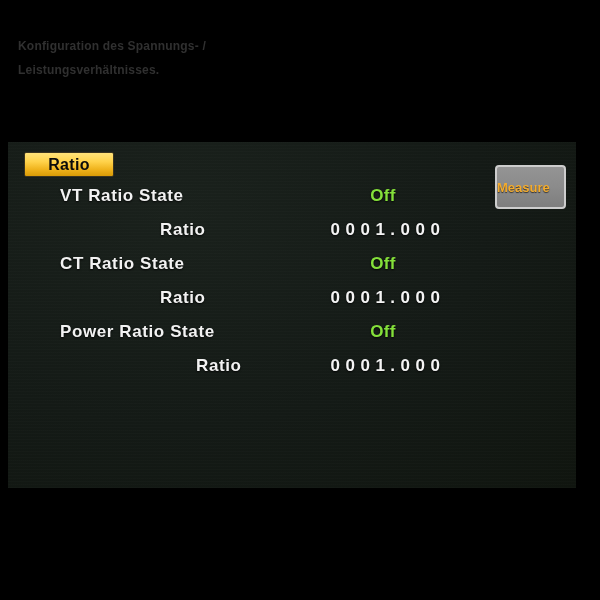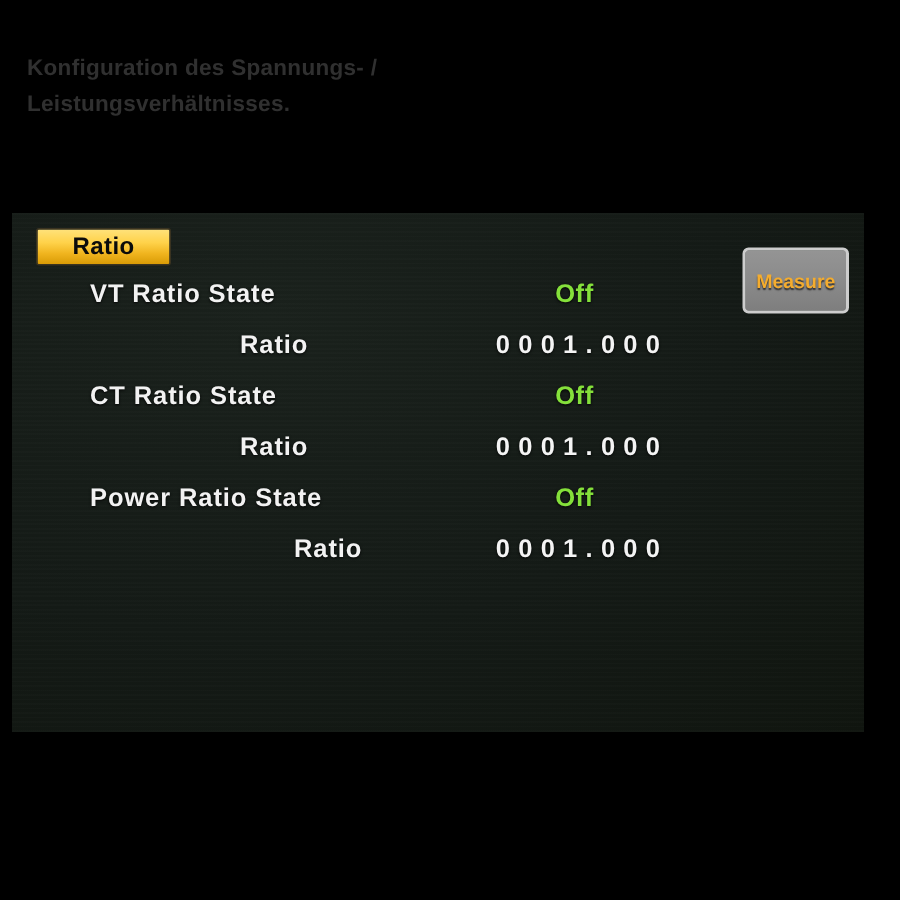--- a/index.html
+++ b/index.html
@@ -23,7 +23,7 @@
     top: 34px;
     width: 420px;
     color: #303030;
-    font-size: 15px;
+    font-size: 12px;
     font-weight: bold;
     line-height: 24px;
     letter-spacing: 0.2px;

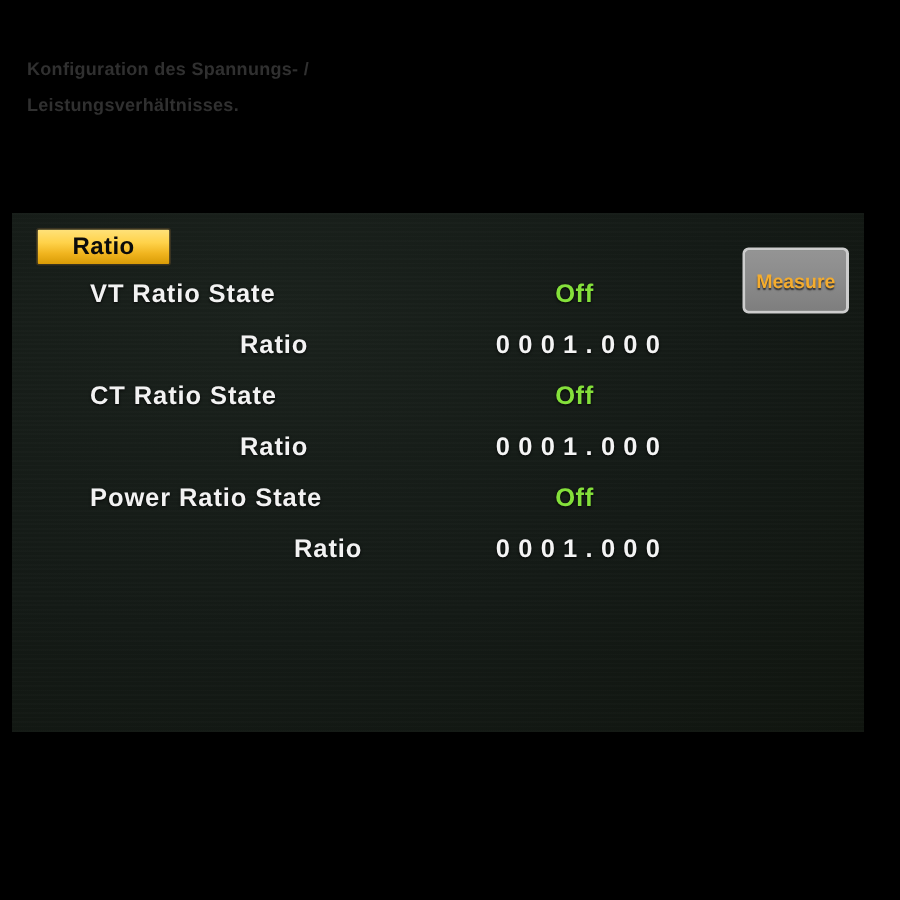--- a/index.html
+++ b/index.html
@@ -86,7 +86,7 @@
     background: linear-gradient(180deg, #949494 0%, #8b8b8b 50%, #7e7e7e 100%);
     display: flex;
     align-items: center;
-    justify-content: center;
+    justify-content: flex-start;
     color: #f4ac2e;
     font-size: 13px;
     font-weight: bold;

